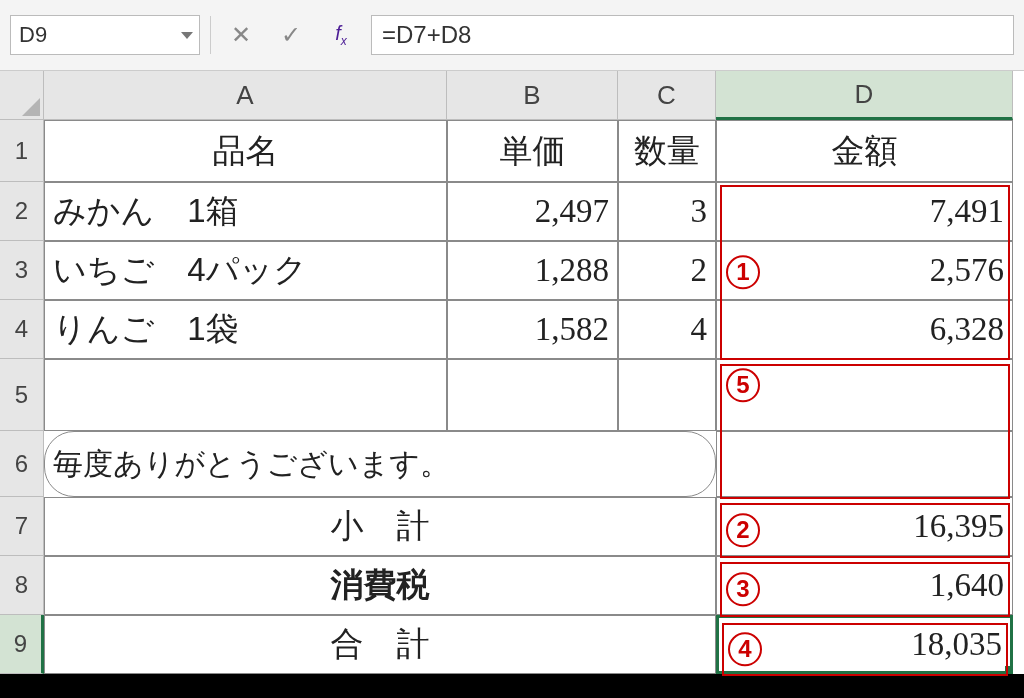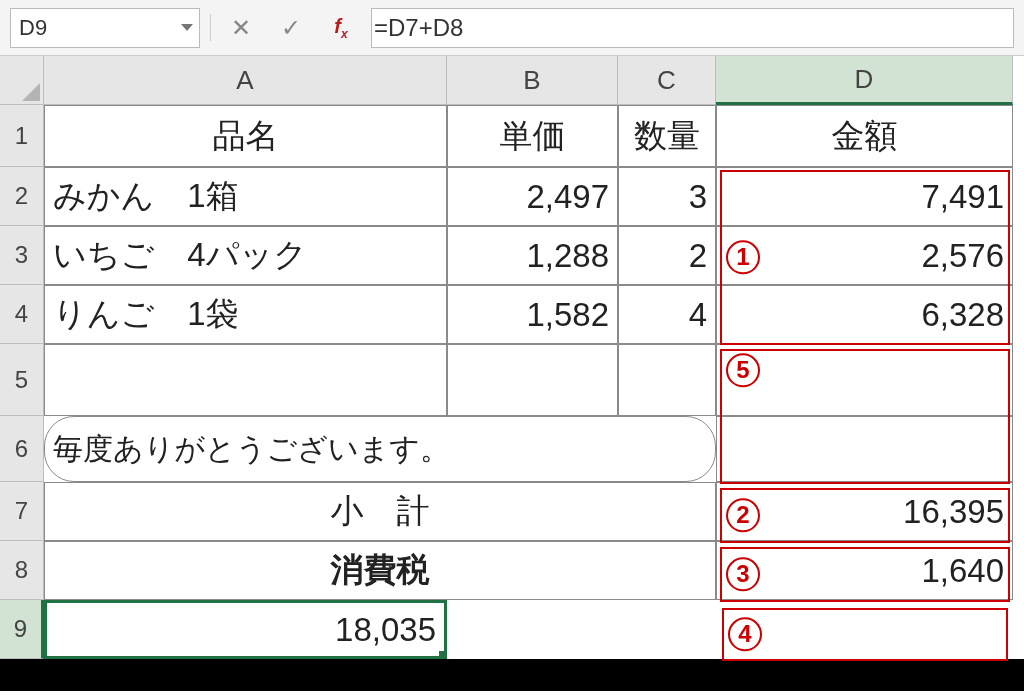--- a/index.html
+++ b/index.html
@@ -13,7 +13,7 @@
   .formula-bar {
     display: flex;
     align-items: center;
-    height: 56px;
+    height: 71px;
     background: #f4f4f4;
     border-bottom: 1px solid #ccc;
     padding: 8px 10px;

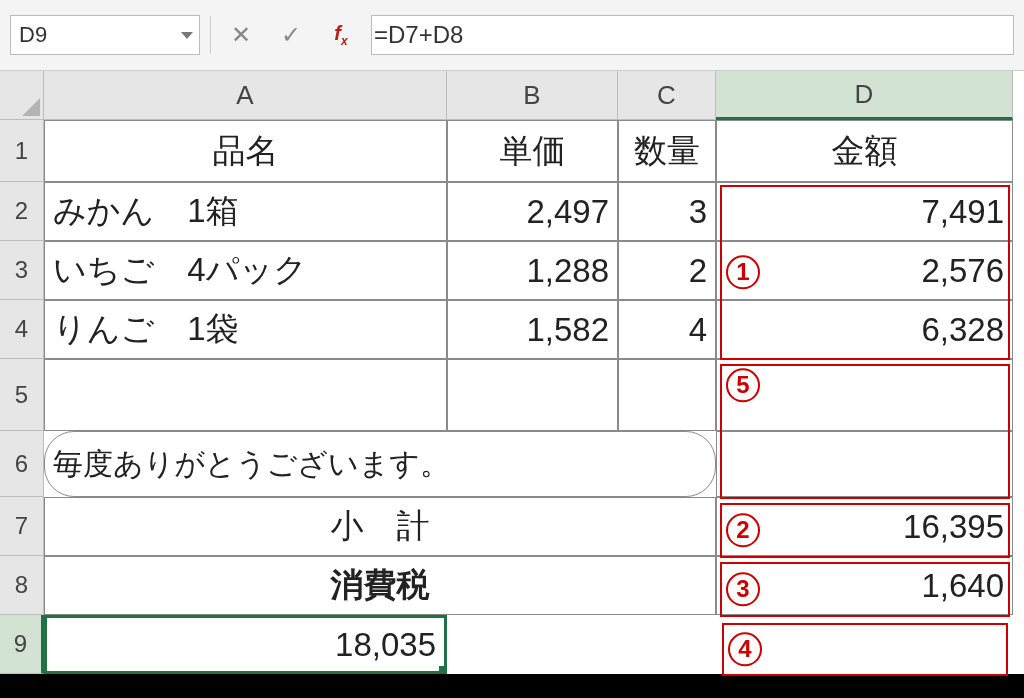--- a/index.html
+++ b/index.html
@@ -46,7 +46,7 @@
     display: flex; align-items: center; justify-content: center;
     color: #888;
   }
-  .fb-btn.fx { font-style: italic; font-weight: bold; color:#b91c1c; font-size:20px;}
+  .fb-btn.fx { font-style: italic; font-weight: normal; color:#4c1d95; font-size:20px;}
   .fb-btn.fx sub { font-size: 12px; font-style: italic;}
   .formula-input {
     flex: 1;

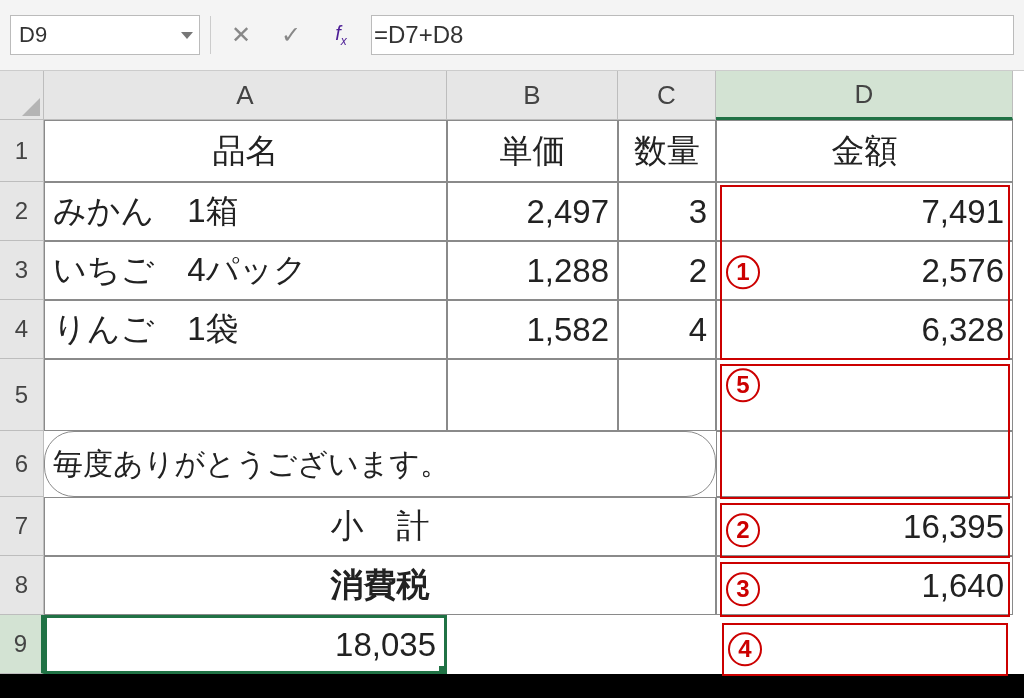--- a/index.html
+++ b/index.html
@@ -55,7 +55,7 @@
     border: 1px solid #bbb;
     display: flex;
     align-items: center;
-    padding: 0 2px;
+    padding: 0 10px;
     font-size: 24px;
     color:#333;
   }

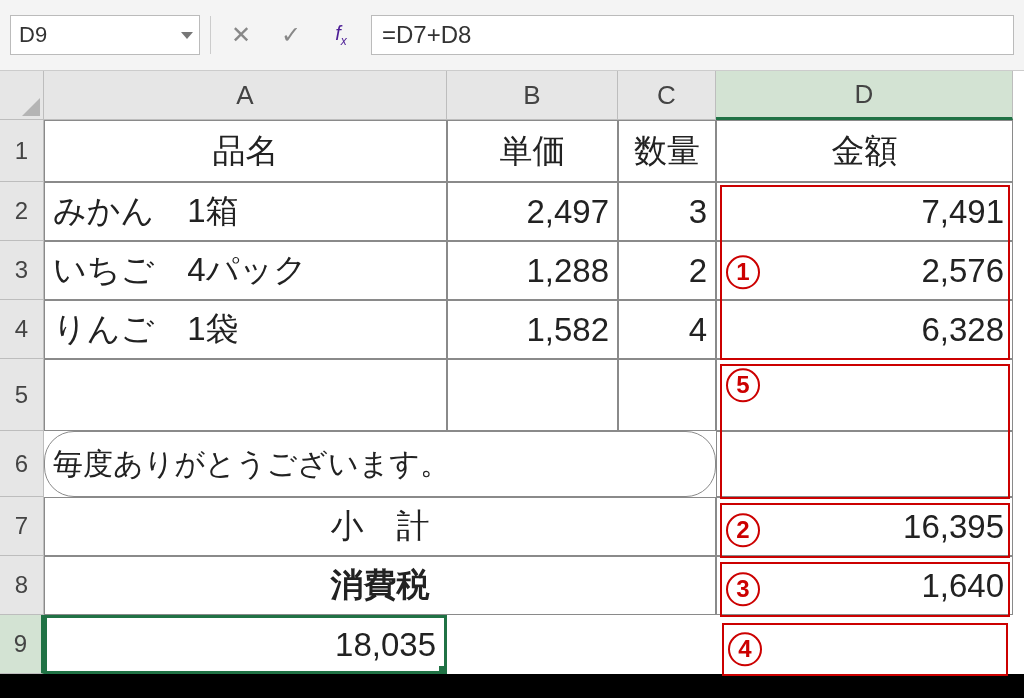--- a/index.html
+++ b/index.html
@@ -117,7 +117,7 @@
     font-size: 33px;
     position: relative;
   }
-  .r { justify-content:flex-end; }
+  .r { justify-content:flex-end;font-family:Liberation Serif, serif; }
   .c { justify-content:center; }
   .bord { border: 1px solid #8a8a8a; }
   .h1 { height: 62px; }

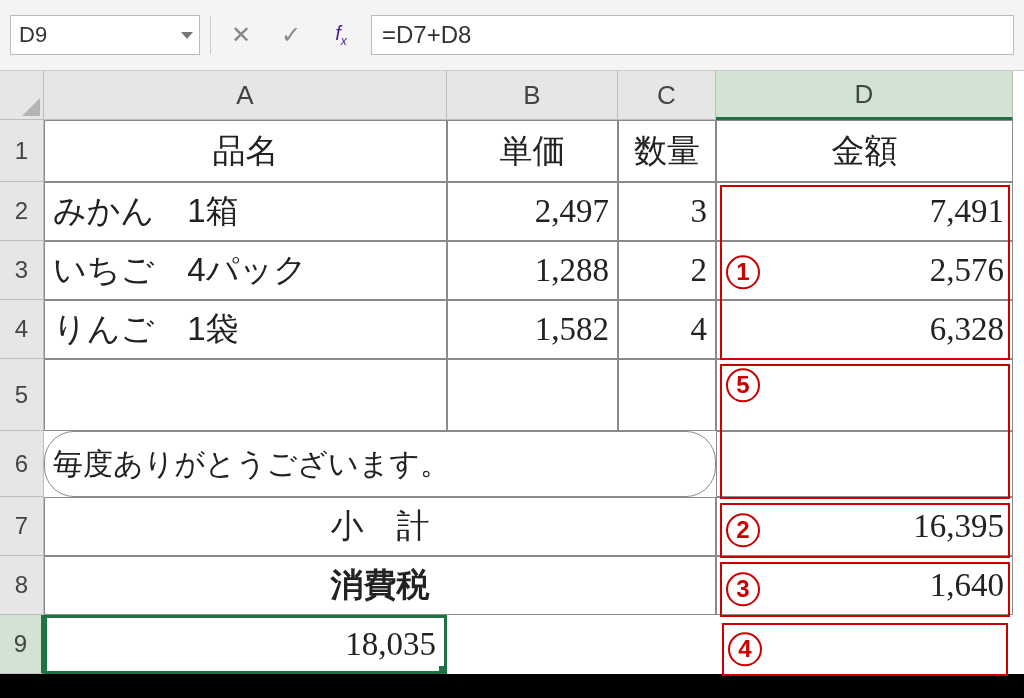--- a/index.html
+++ b/index.html
@@ -231,6 +231,7 @@
   <div class="cell r bord h2">1,640</div>
 
   <div class="row-h sel h2">9</div>
+  <div class="cell c bord h2" style="grid-column: span 3;">合　計</div>
   <div class="cell r bord h2 active-cell">18,035</div>
 
   <div class="anno" style="left:720px; top:114px; width:290px; height:175px;">

